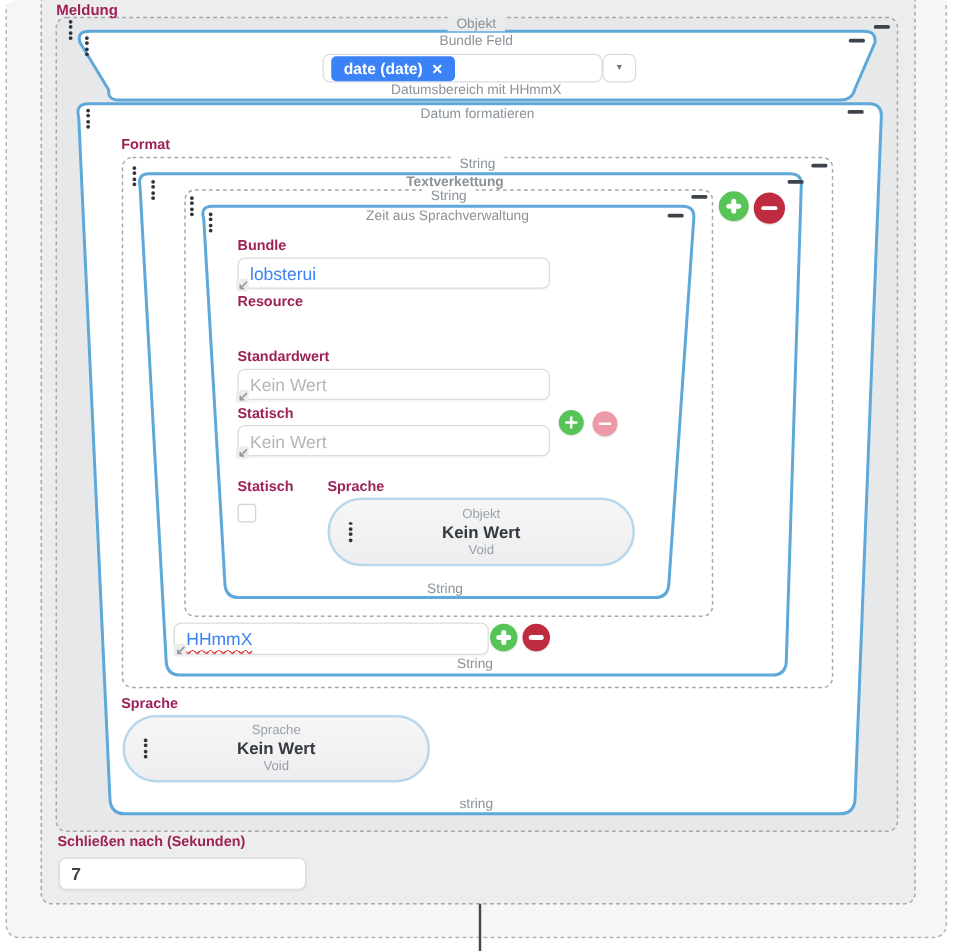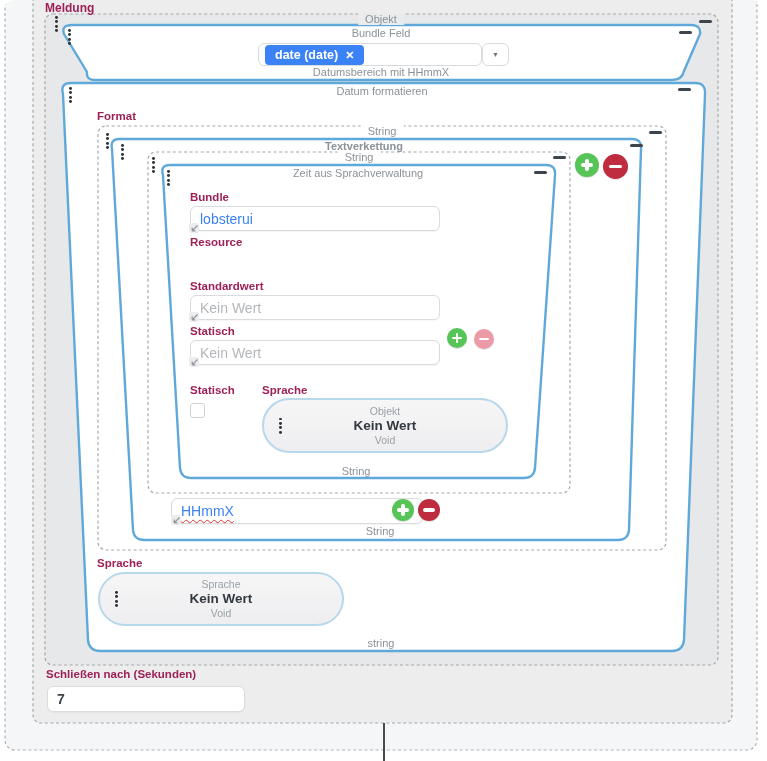--- a/index.html
+++ b/index.html
@@ -24,7 +24,7 @@
     box-shadow:0 1px 1px rgba(0,0,0,0.04);outline:none;
   }
   .inp::placeholder{color:#b4b7ba;}
-  .inp-div{display:flex;align-items:center;margin-left:32px;}
+  .inp-div{display:flex;align-items:center;}
   .wavy{text-decoration:underline;text-decoration-style:wavy;text-decoration-color:#e03131;text-underline-offset:3px;text-decoration-thickness:1px;}
   .grip{
     position:absolute;left:-1px;bottom:-2px;width:10px;height:10px;

